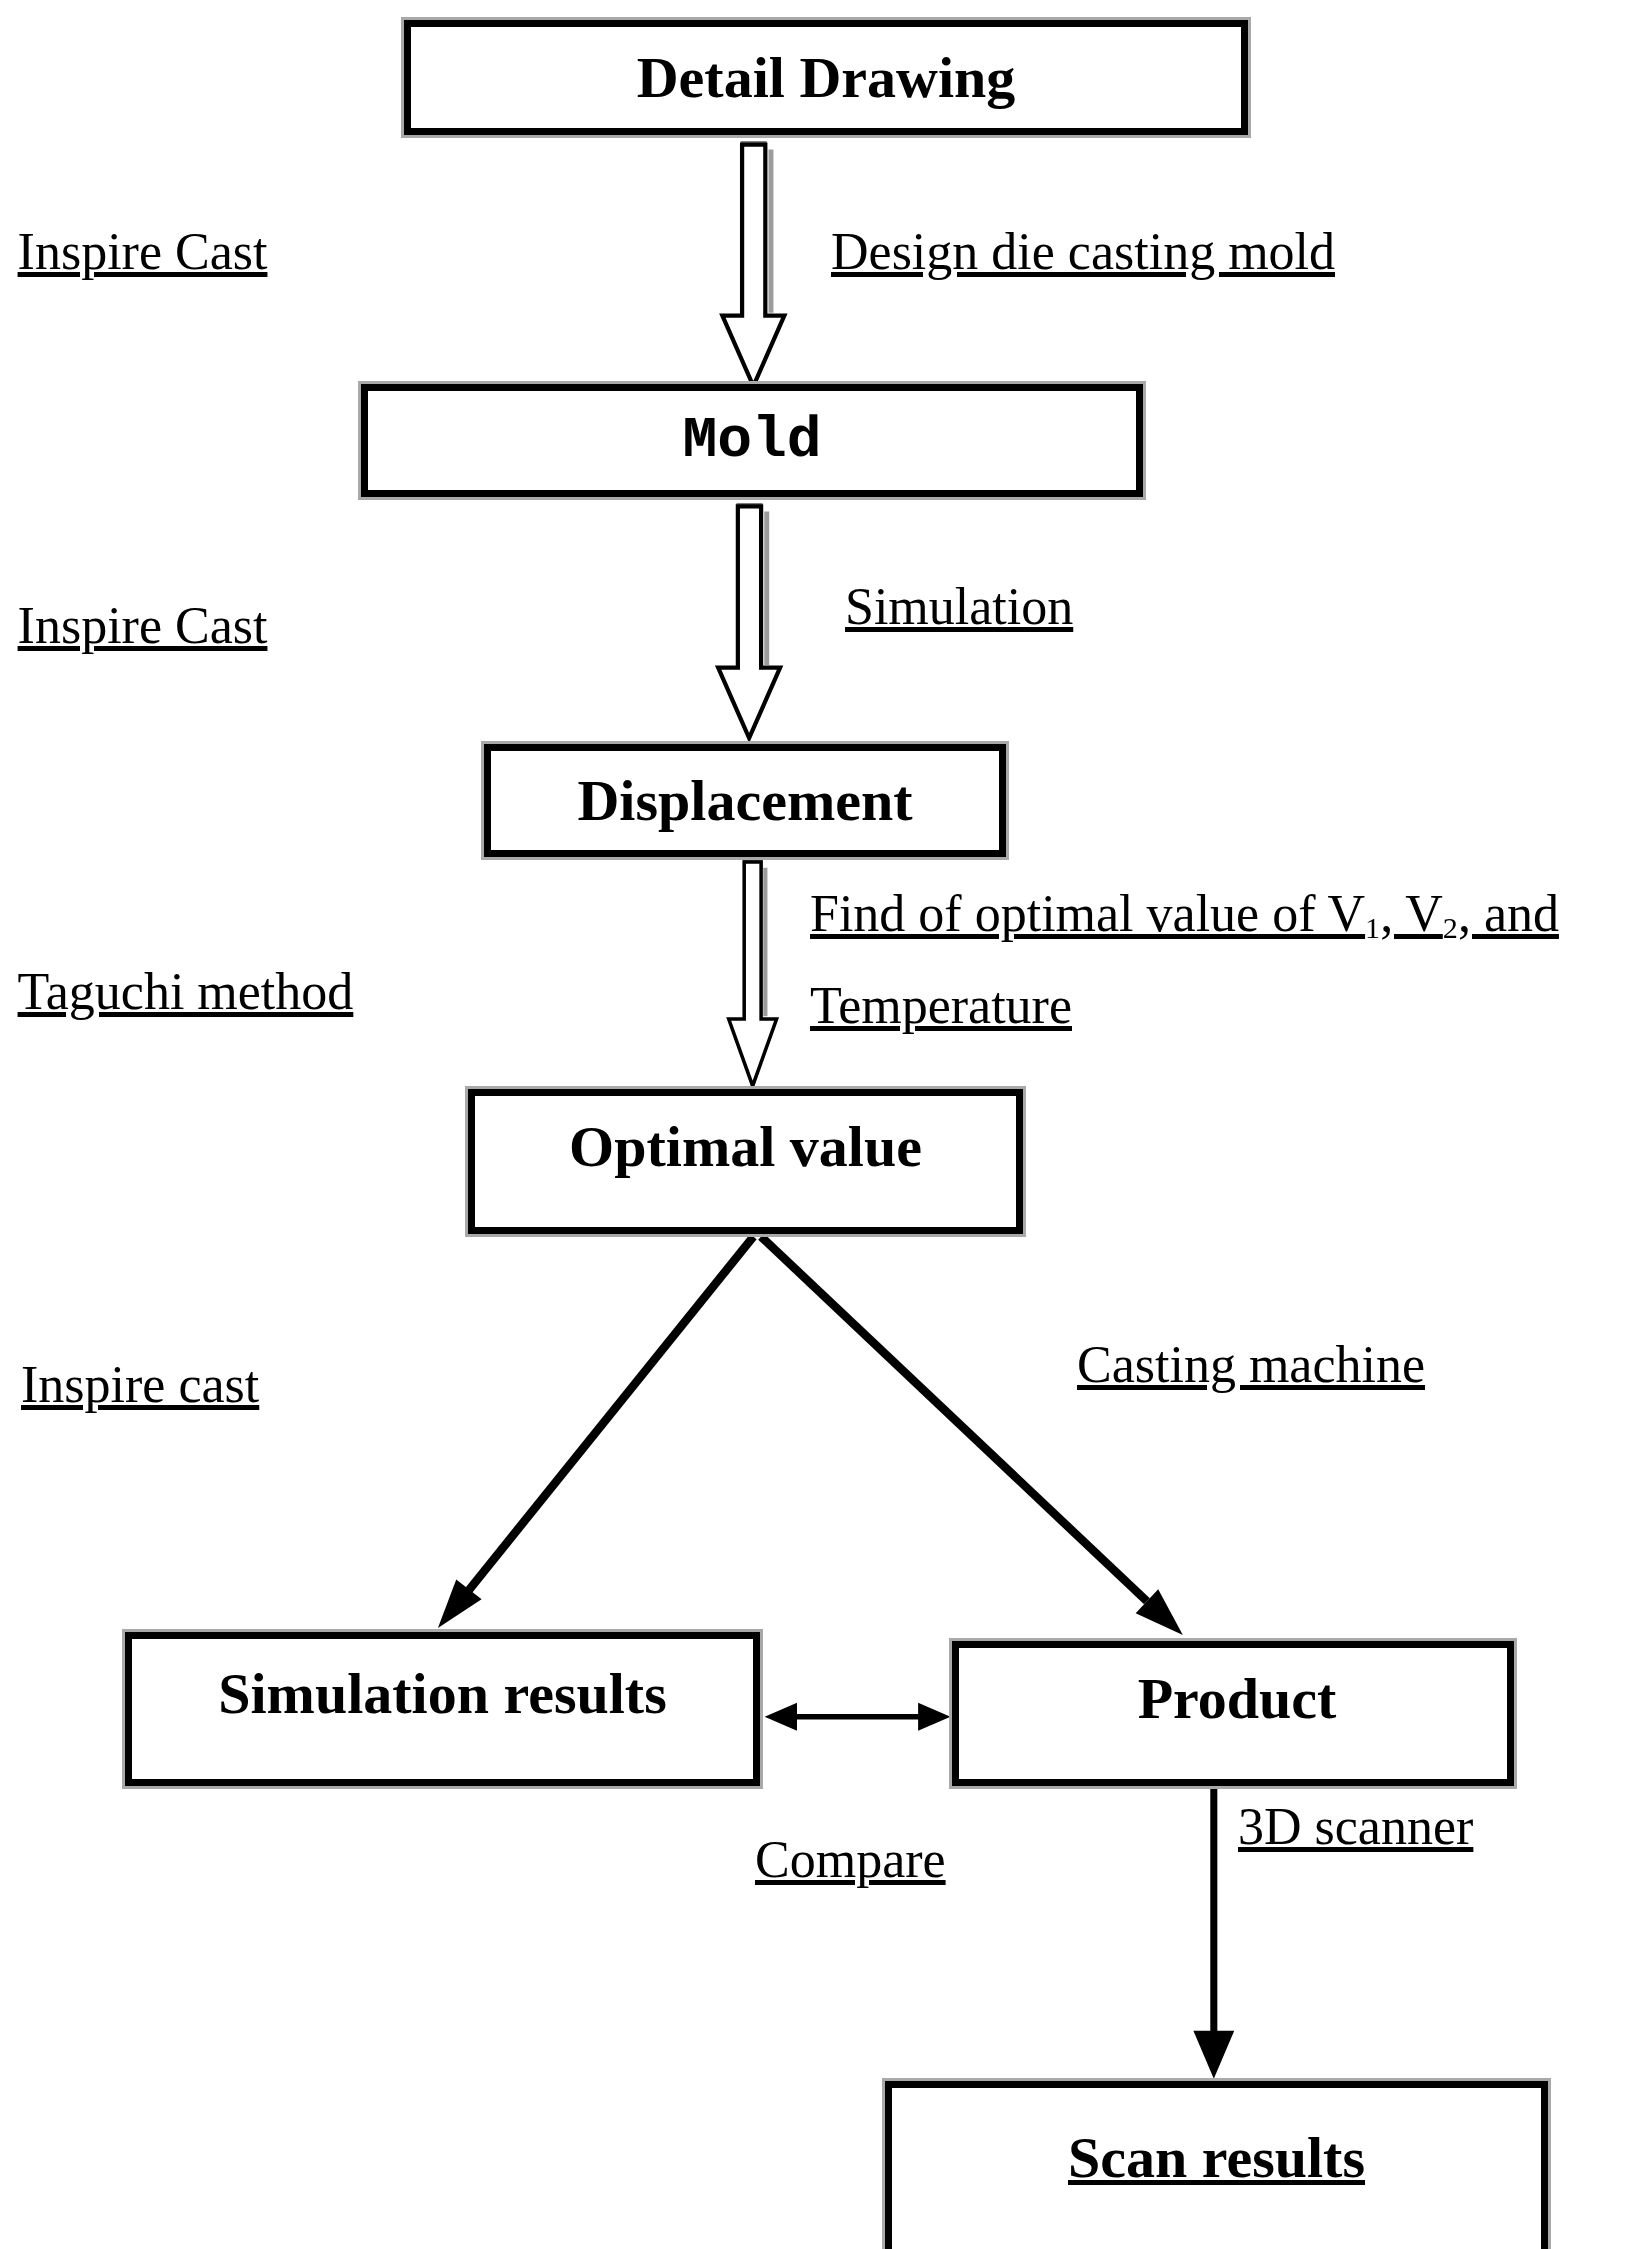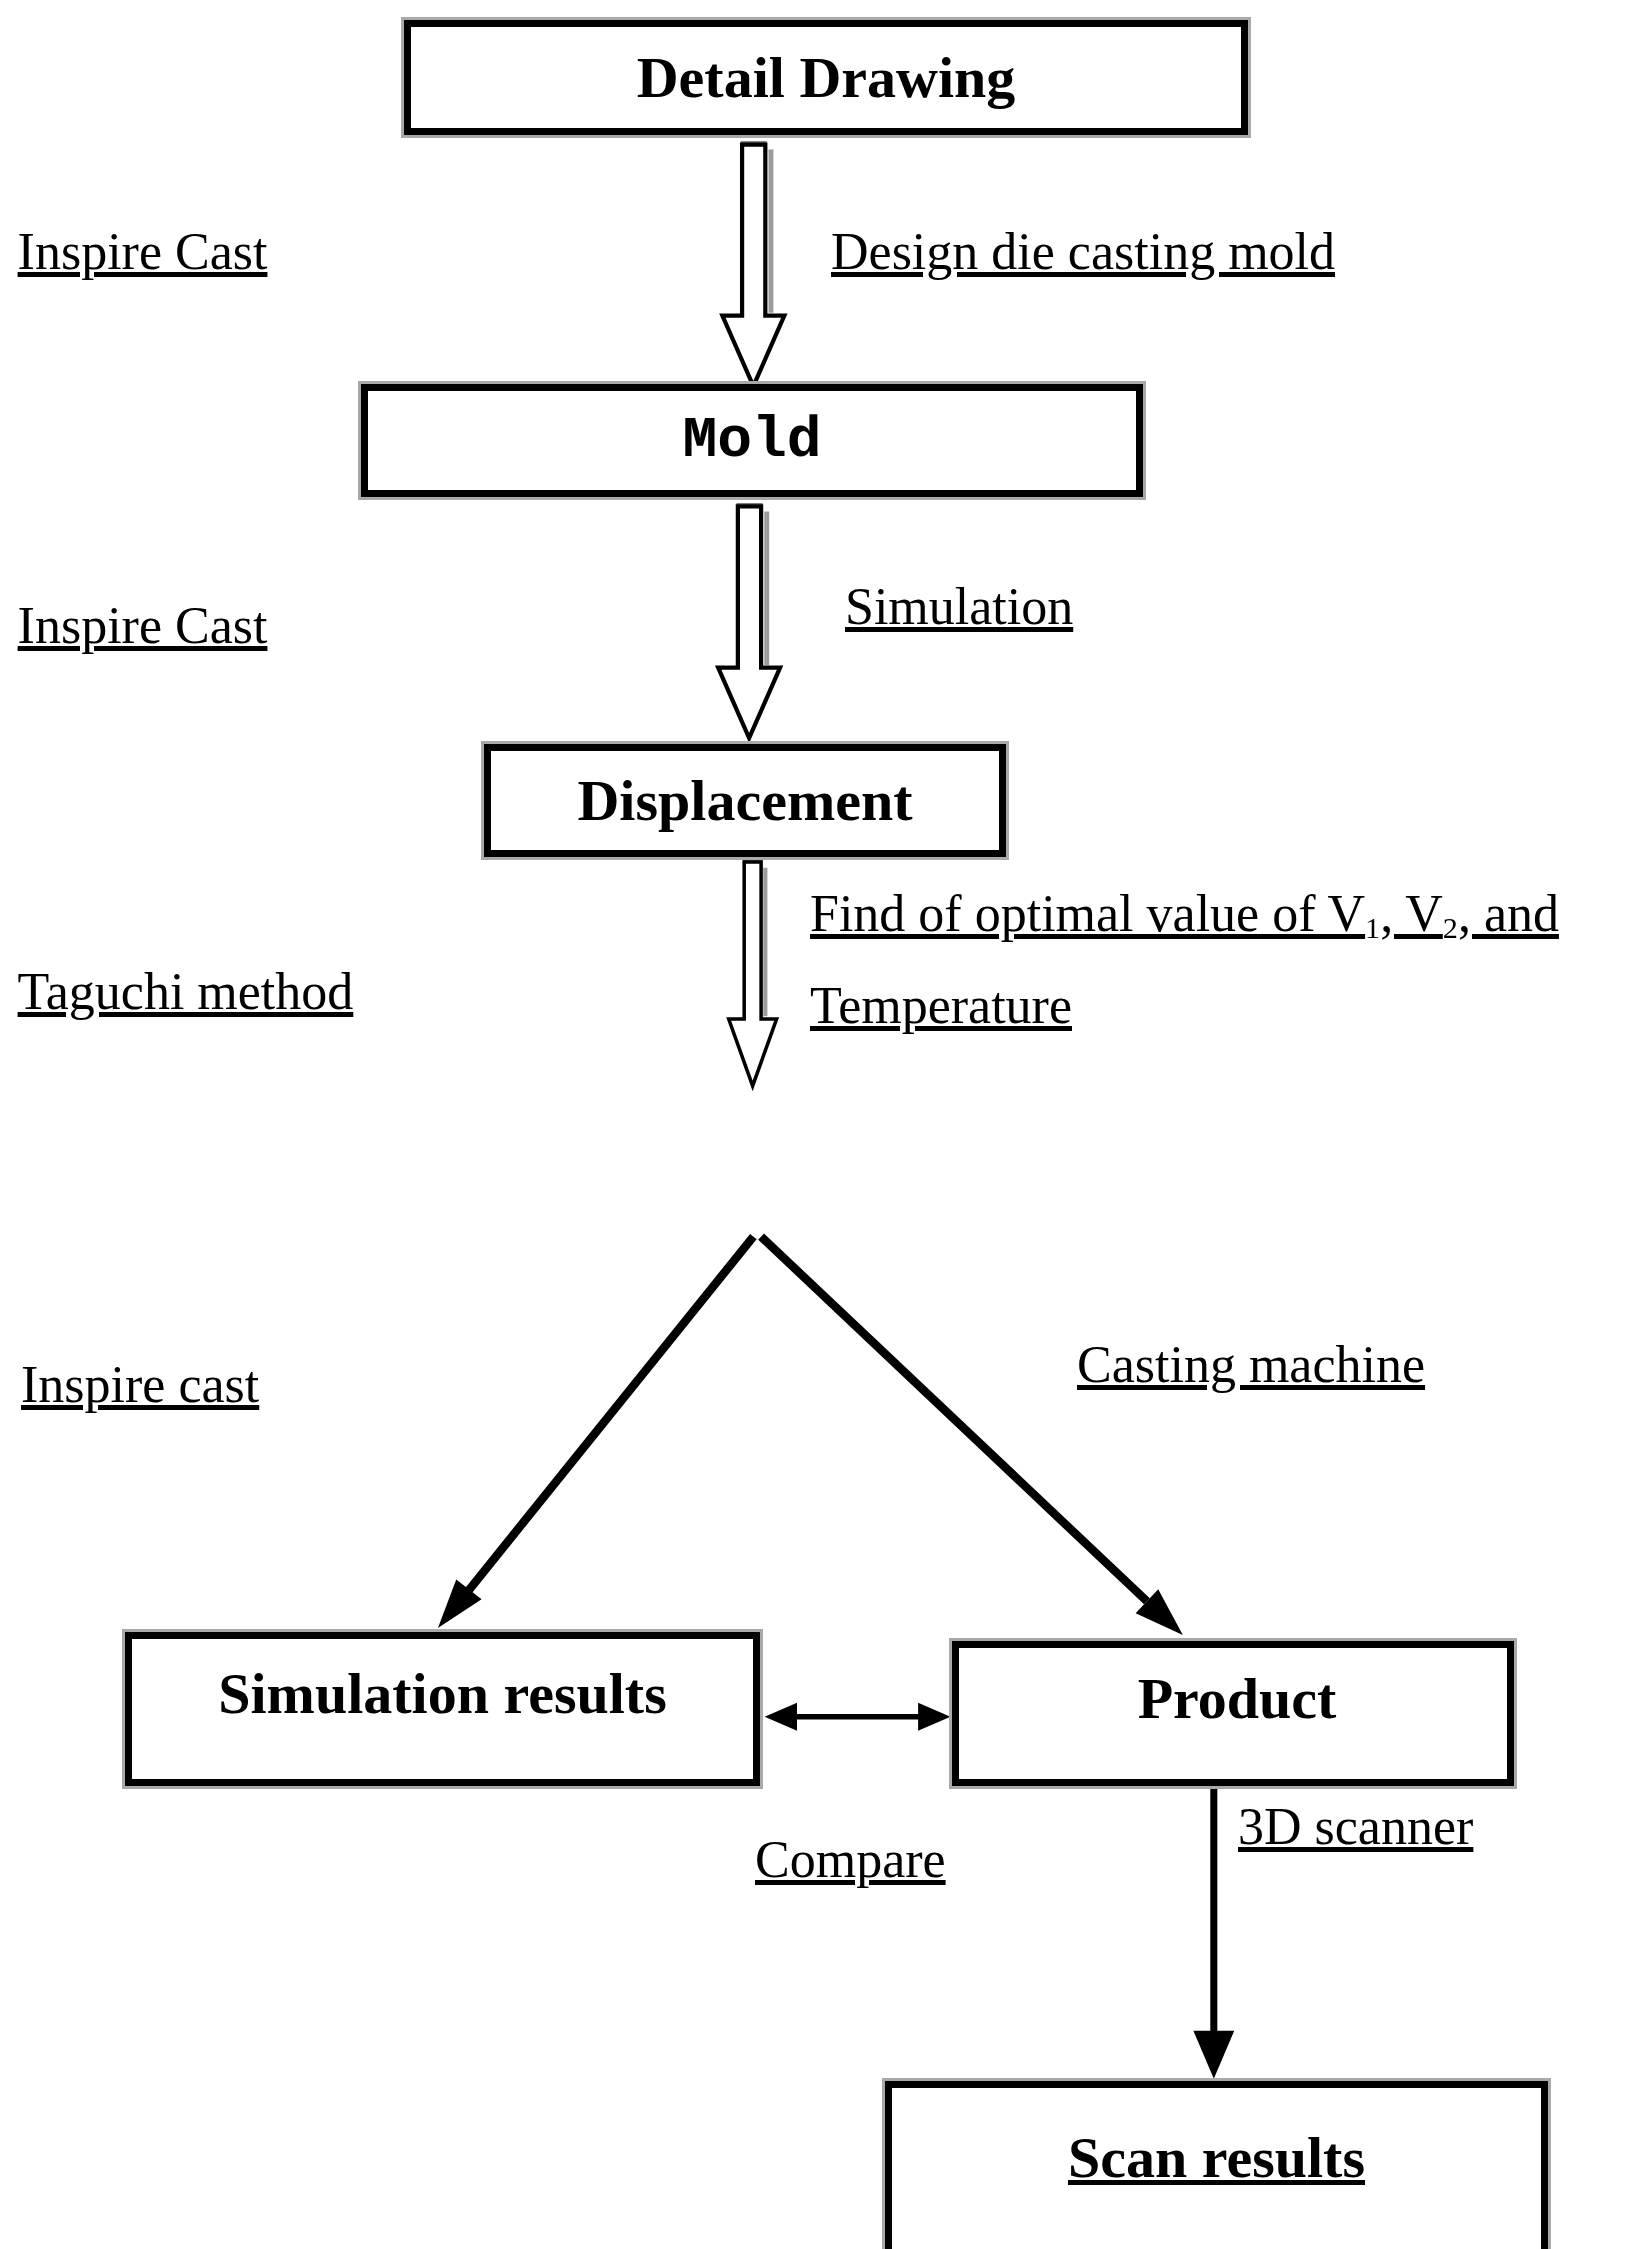--- a/index.html
+++ b/index.html
@@ -116,6 +116,9 @@
     <span>Displacement</span>
   </div>
 
+  <div class="box tall" style="left:468px; top:1089px; width:555px; height:145px;">
+    <span>Optimal value</span>
+  </div>
 
   <div class="box tall" style="left:125px; top:1632px; width:635px; height:154px;">
     <span>Simulation results</span>

